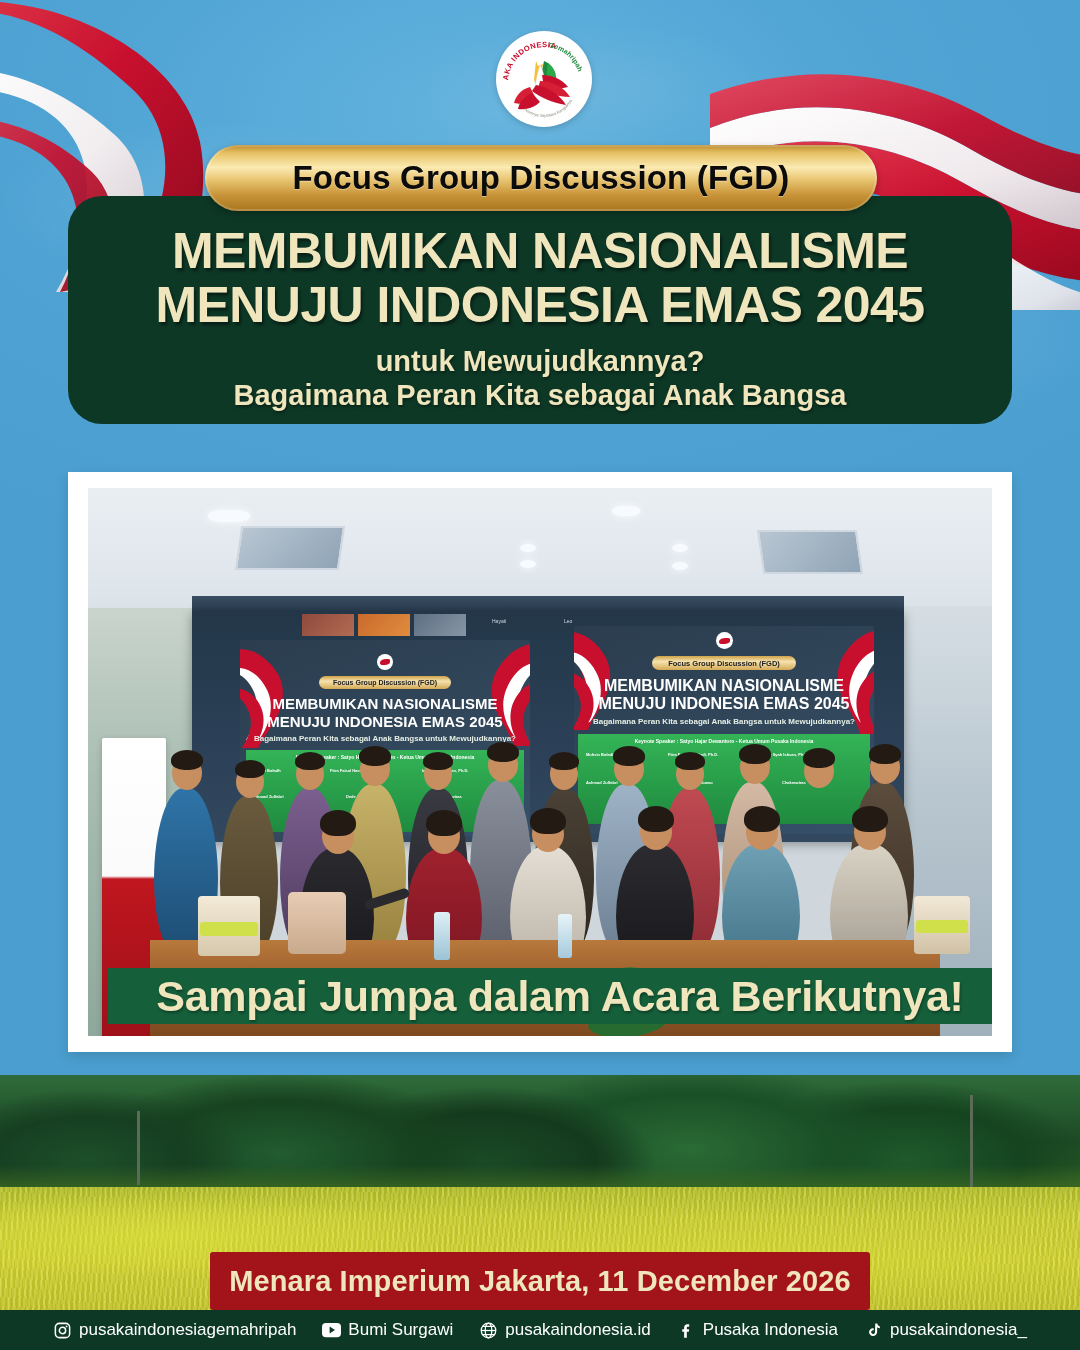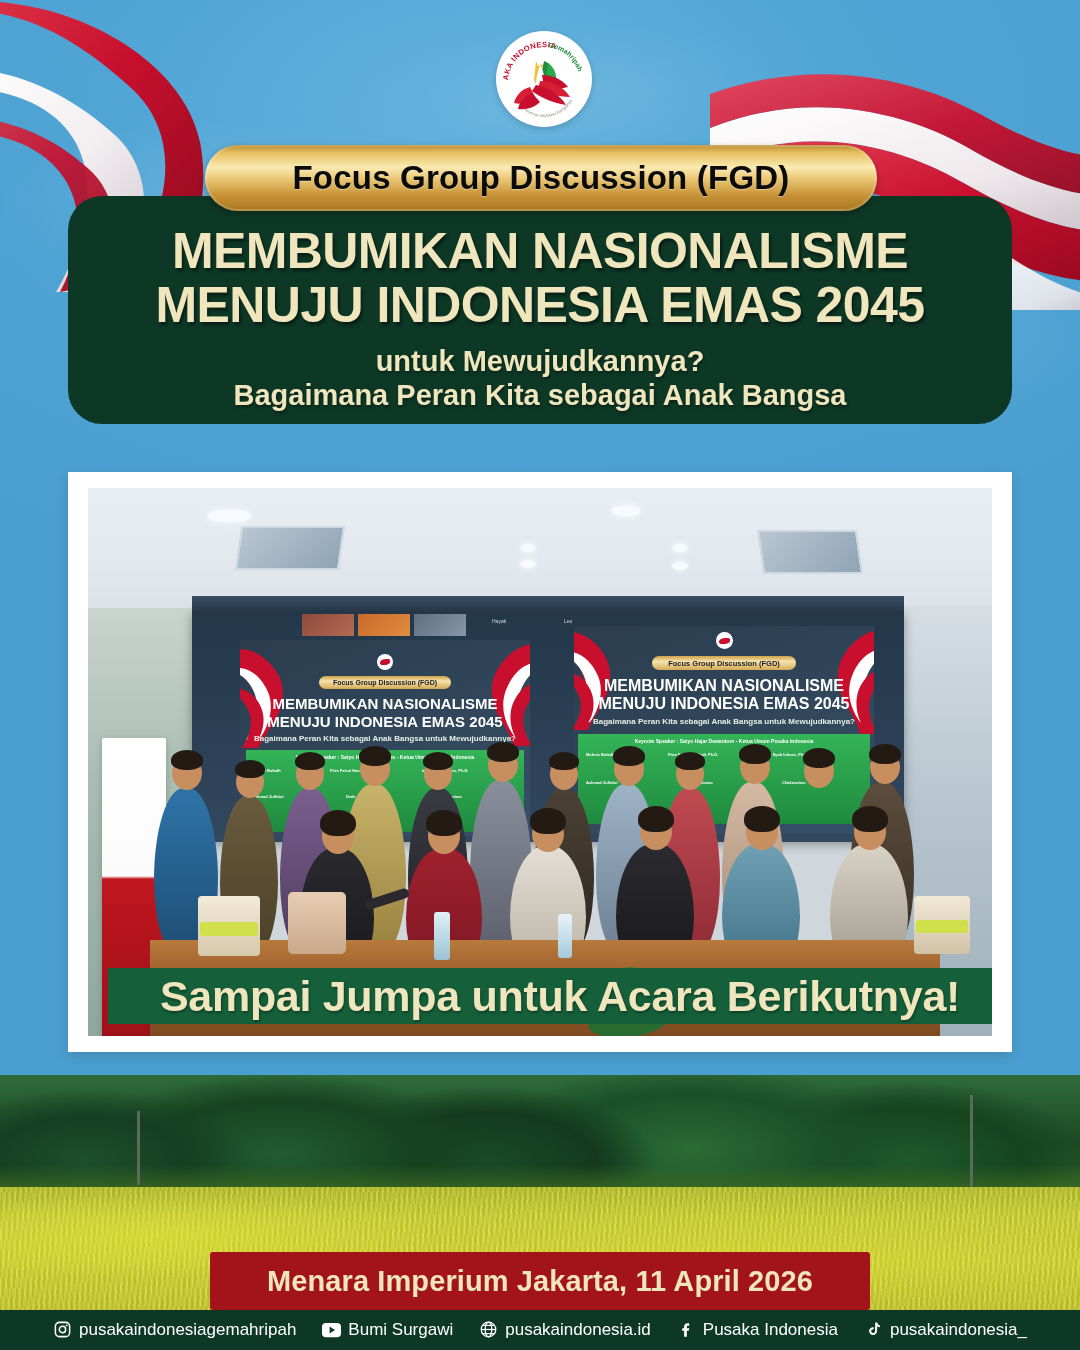--- a/index.html
+++ b/index.html
@@ -500,7 +500,7 @@
       </div>
 
       <div class="ph-banner-green">
-        <span class="btext">Sampai Jumpa untuk Acara Berikutnya!</span>
+        <span class="btext">Sampai Jumpa dalam Acara Berikutnya!</span>
       </div>
     </div>
   </div>

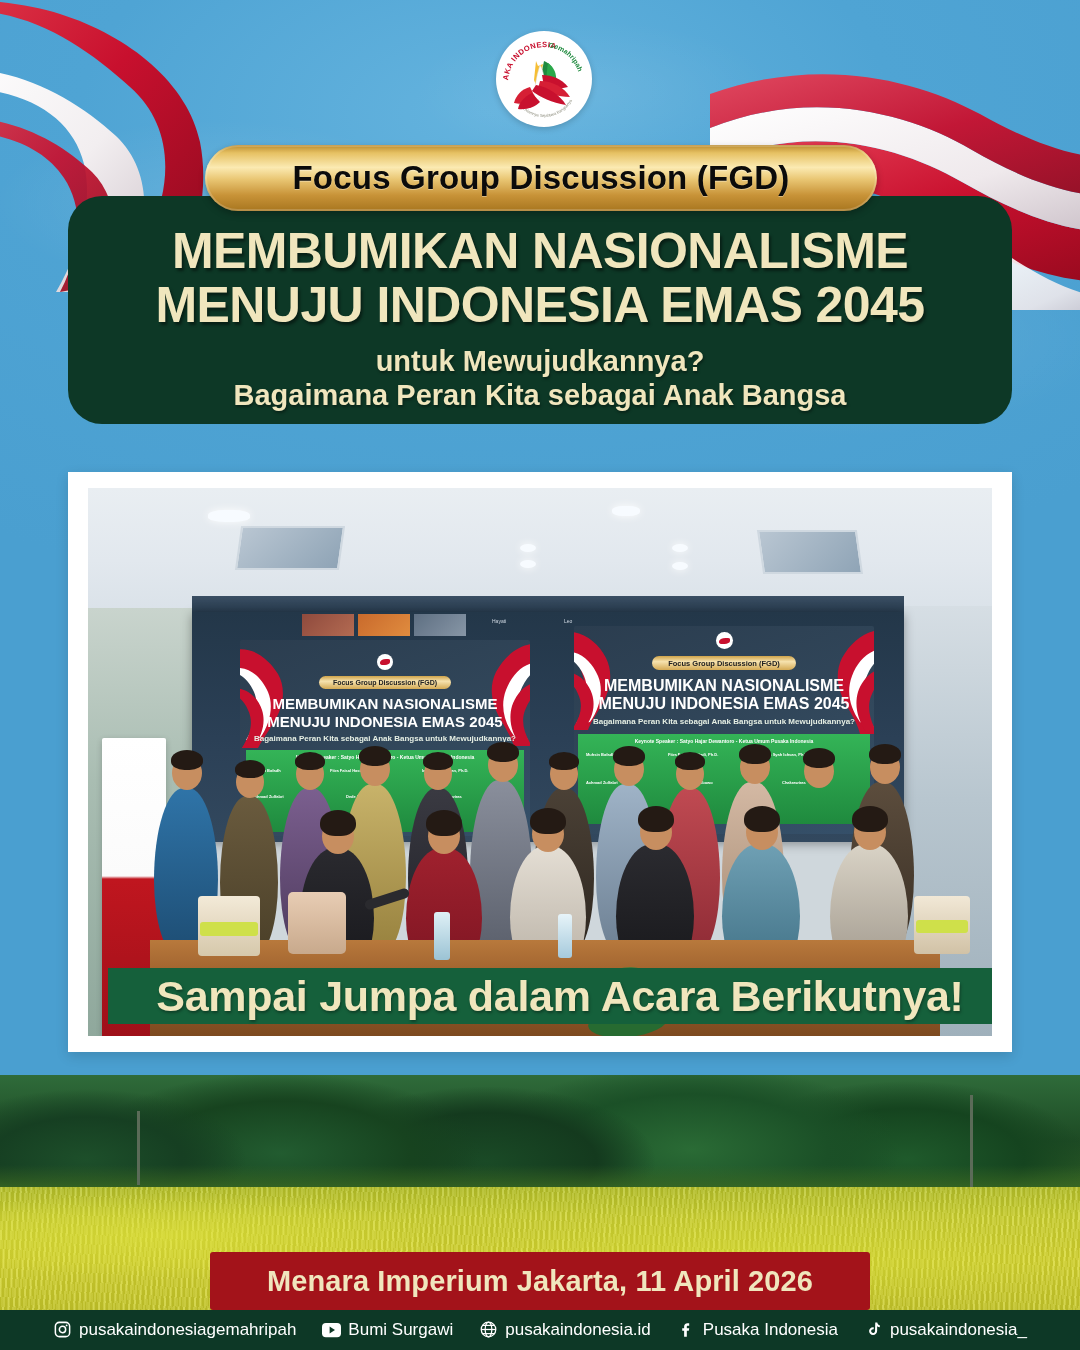--- a/index.html
+++ b/index.html
@@ -506,7 +506,7 @@
   </div>
 
   <div class="loc-bar">
-    <span class="ltext">Menara Imperium Jakarta, 11 April 2026</span>
+    <span class="ltext">Menara Imperium Jakarta, 11 December 2026</span>
   </div>
 
   <div class="footer">

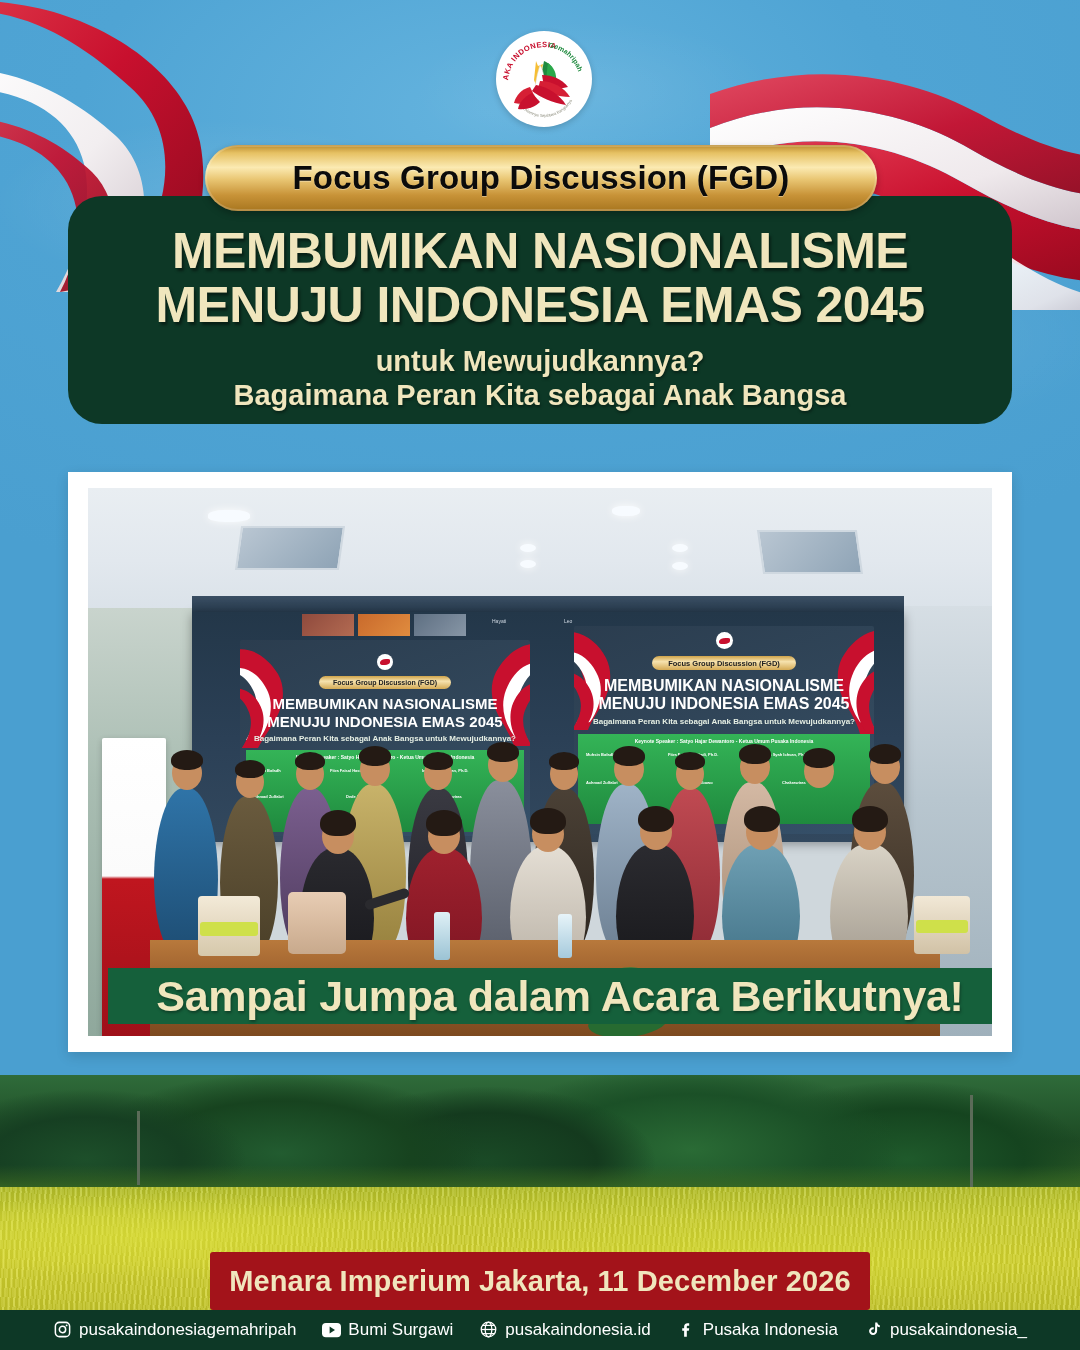--- a/index.html
+++ b/index.html
@@ -196,7 +196,7 @@
     background:#0d3826;z-index:13;
     display:flex;align-items:center;justify-content:center;gap:26px;
   }
-  .fitem{display:flex;align-items:flex-start;gap:7px;}
+  .fitem{display:flex;align-items:center;gap:7px;}
   .fitem .flabel{color:#ffffff;font-size:17px;}
   .ficon{display:flex;align-items:center;justify-content:center;width:19px;height:19px;flex:0 0 auto;}
   .ficon svg{display:block;}

